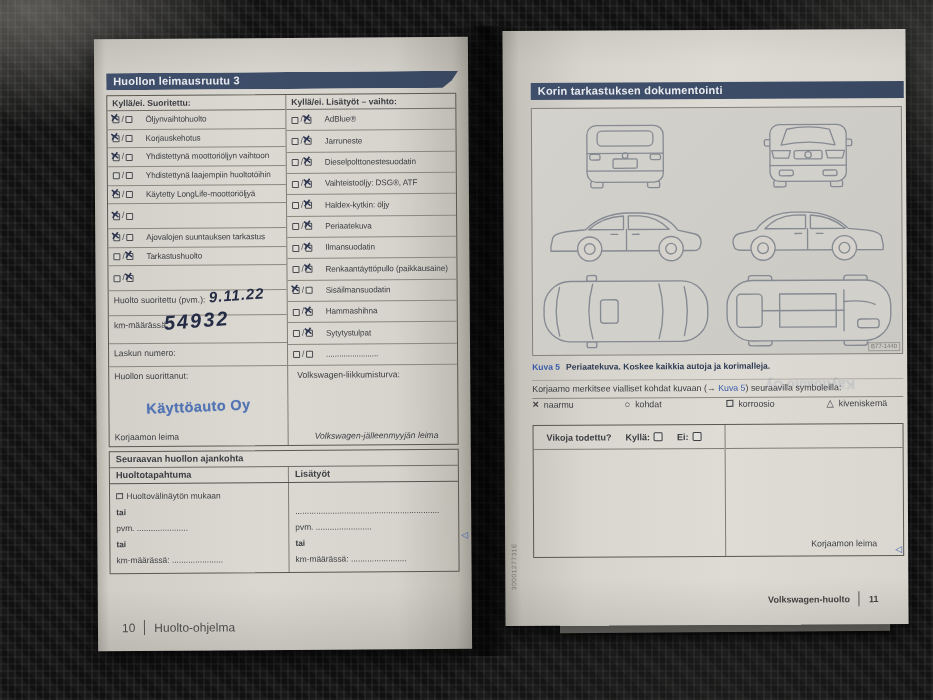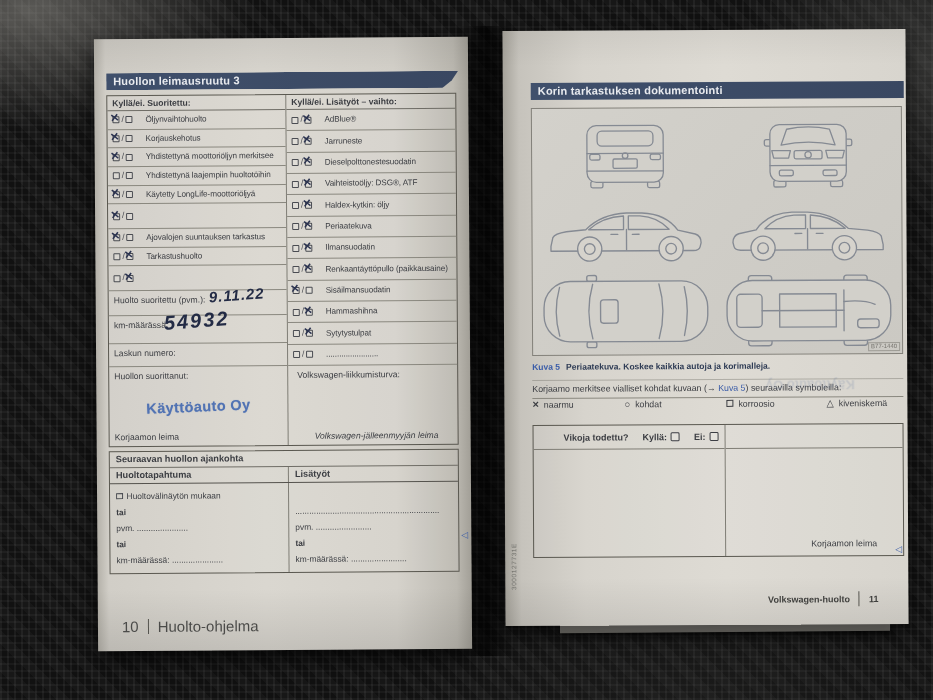--- a/index.html
+++ b/index.html
@@ -161,7 +161,7 @@
               <span class="slash">/</span>
               <span class="cb cb2"></span>
             </span>
-          <span class="cblabel">Yhdistettynä moottoriöljyn merkitsee</span>
+          <span class="cblabel">Yhdistettynä moottoriöljyn vaihtoon</span>
         </div>
         <div class="cbrow mark-none">
           <span class="cbpair">

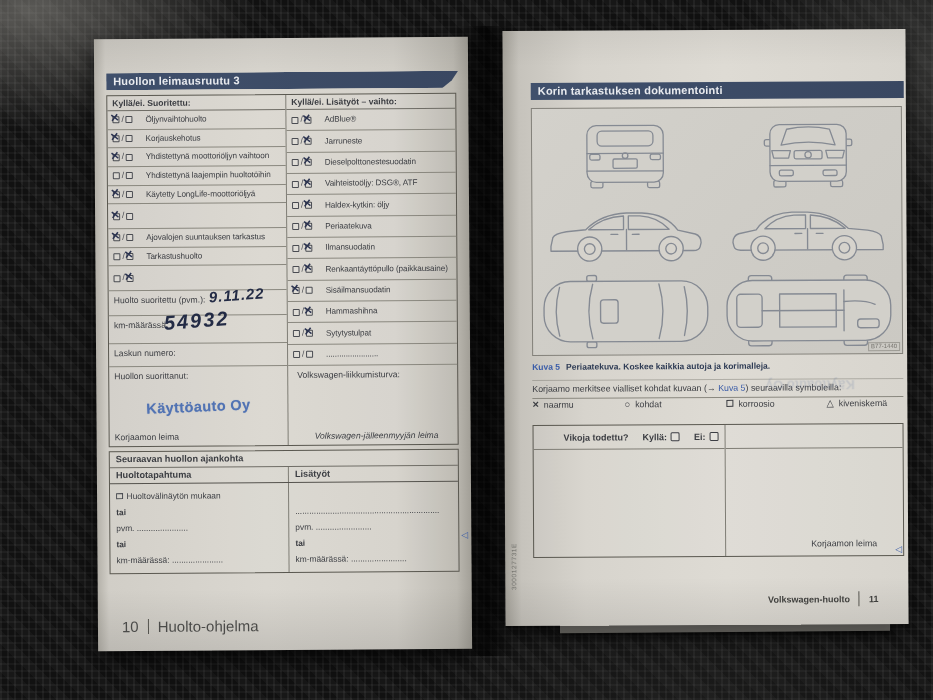--- a/index.html
+++ b/index.html
@@ -111,7 +111,7 @@
   .def-col{display:flex;flex-direction:column;min-width:0;position:relative;}
   .def-col.c1{border-right:1px solid #7f7d75;}
   .def-row1{flex:none;height:24px;border-bottom:1px solid #7f7d75;display:flex;align-items:center;gap:14px;
-    padding-left:30px;font-size:9px;font-weight:bold;text-align:center;}
+    padding-left:13px;font-size:9px;font-weight:bold;text-align:center;}
   .def-row1 .pair{display:flex;align-items:center;gap:4px;}
   .bigbox{width:9px;height:9px;border:1.6px solid #3c3e44;border-radius:1.5px;background:rgba(255,255,255,.2);}
   .def-body{flex:1;padding:3px 6px 0 6px;font-size:8.8px;}

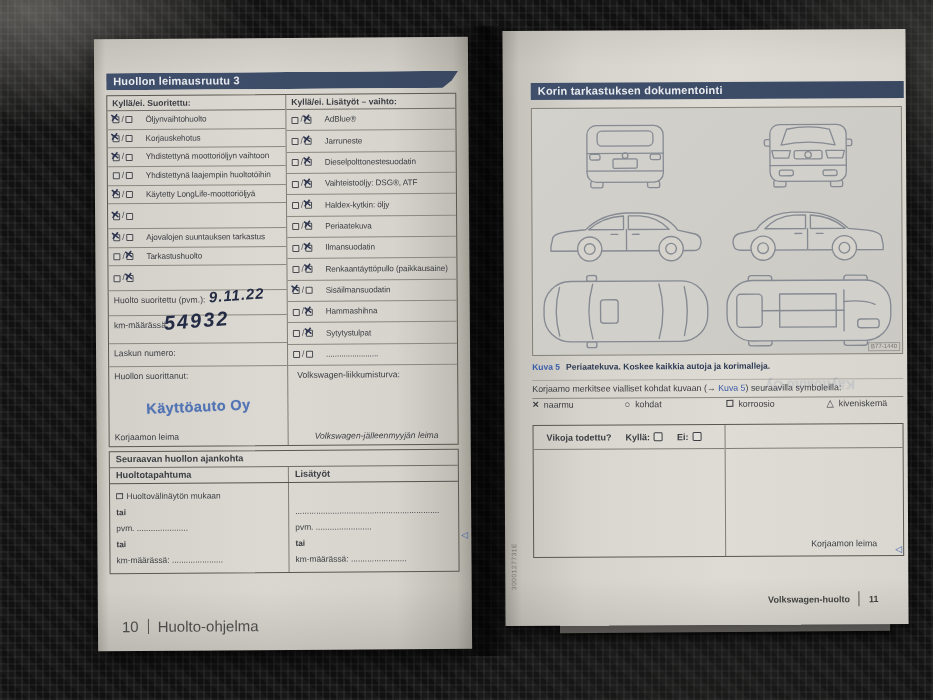--- a/index.html
+++ b/index.html
@@ -81,7 +81,7 @@
   .nline.bold{font-weight:bold;}
   .sqbox{width:6.5px;height:6.5px;border:1.1px solid #4a4c52;flex:none;}
 
-  .footer-left{position:absolute;left:24px;bottom:16px;display:flex;align-items:center;gap:9px;font-size:15px;color:#4b4b49;}
+  .footer-left{position:absolute;left:24px;bottom:16px;display:flex;align-items:center;gap:9px;font-size:12px;color:#4b4b49;}
   .footer-right{position:absolute;right:30px;bottom:18px;display:flex;align-items:center;gap:9px;font-size:9px;color:#3f3f3d;font-weight:bold;}
   .vdiv{width:1px;height:15px;background:#55544f;}
   .nav-arrow{position:absolute;color:#3a5ca8;font-size:9px;line-height:1;}

